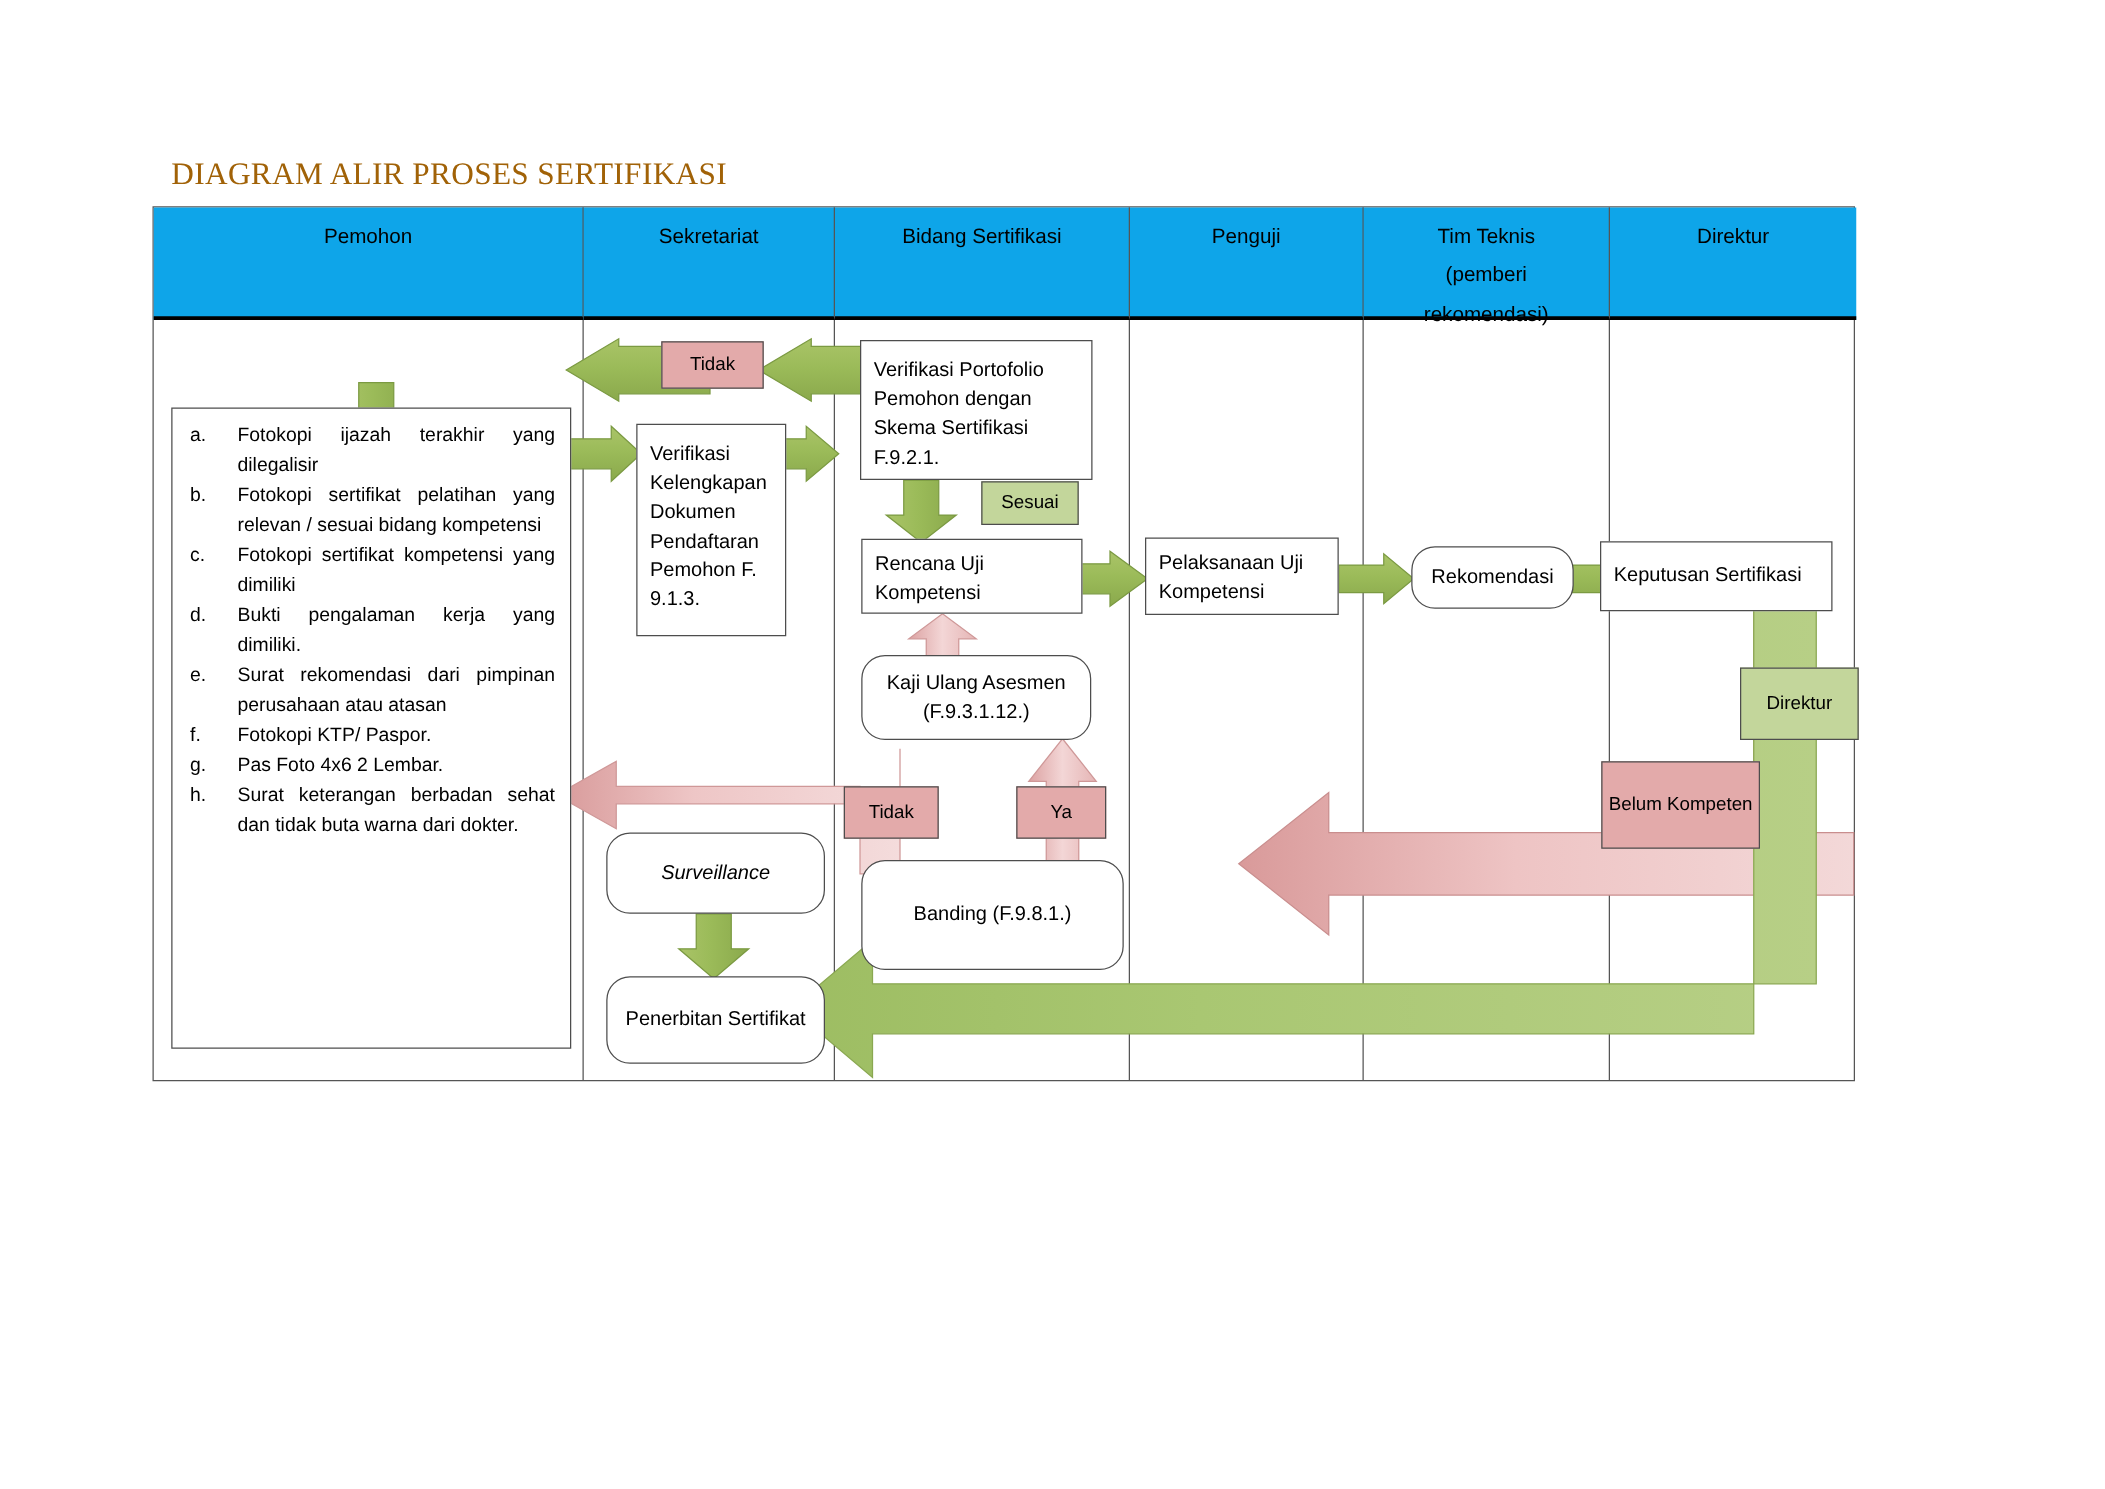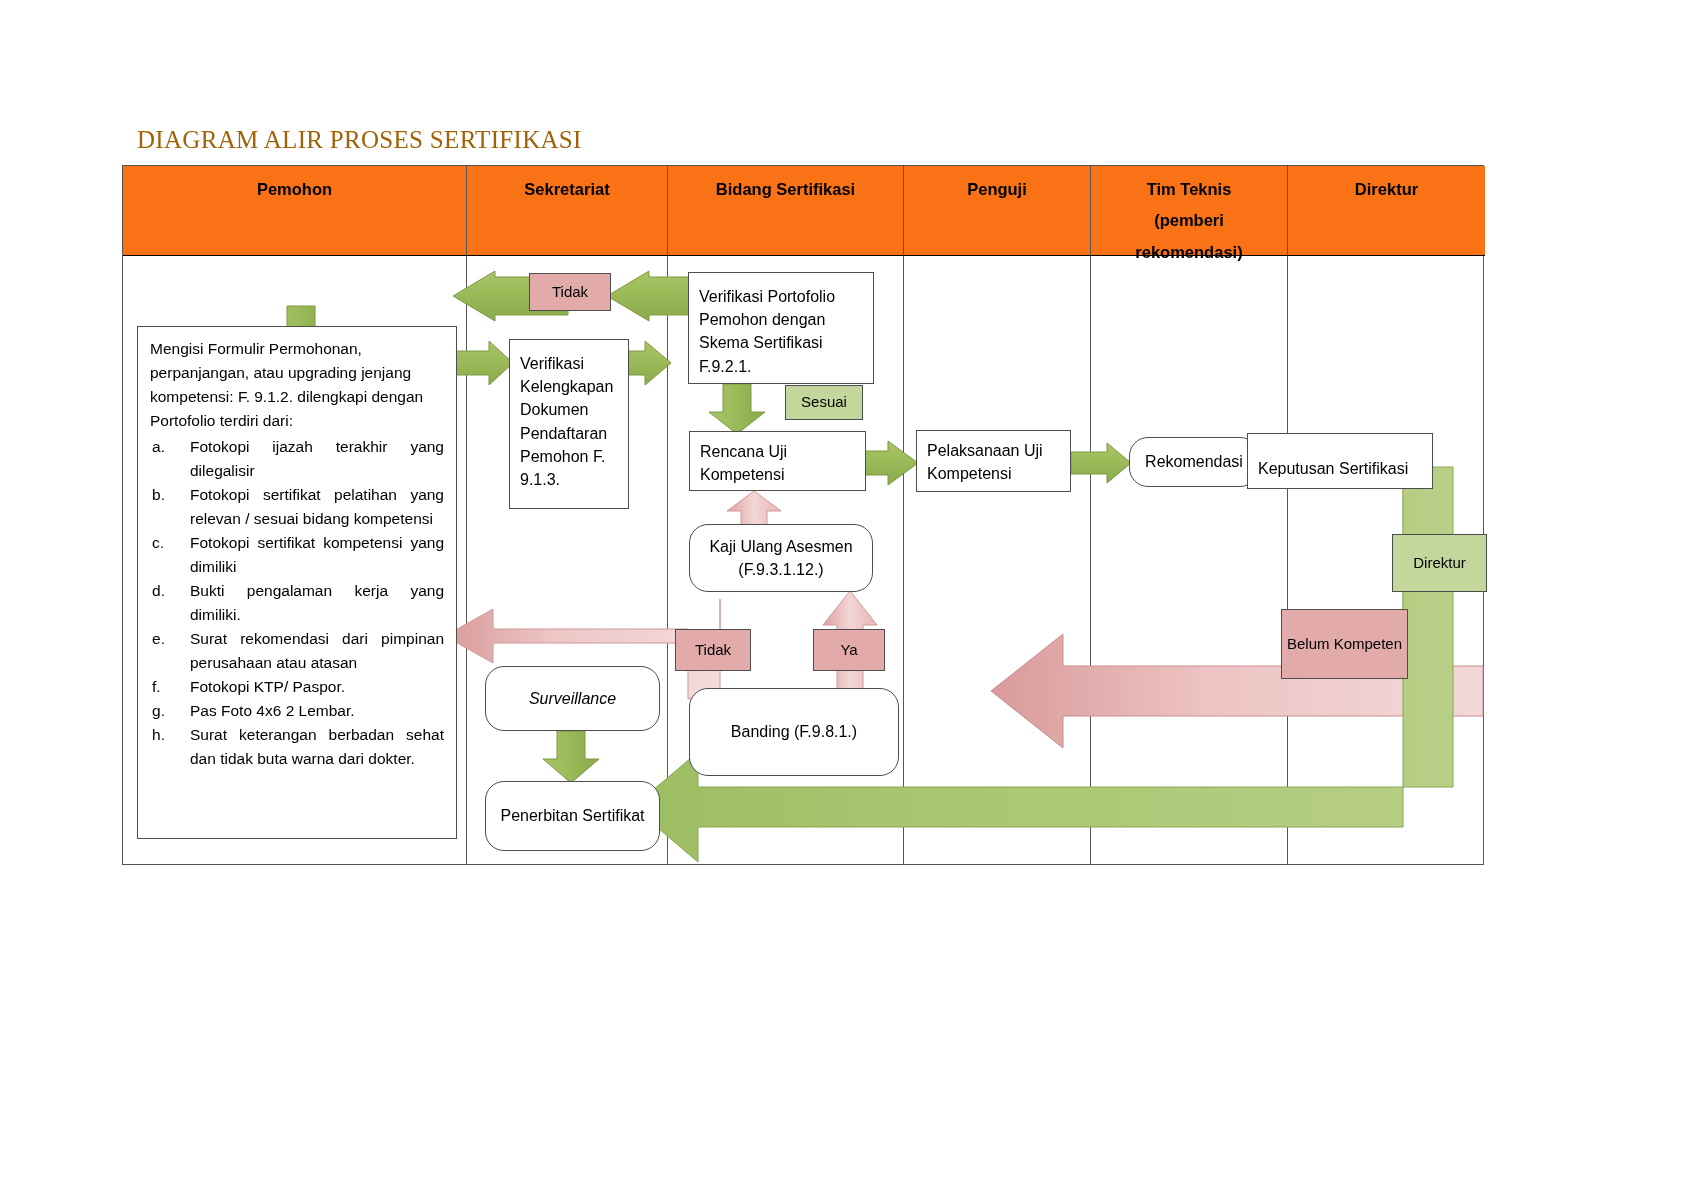--- a/index.html
+++ b/index.html
@@ -47,15 +47,15 @@
     position: absolute;
     top: 0;
     height: 90px;
-    background: #f97316;
+    background: #0ea5e9;
     border-right: 1px solid #555;
-    border-bottom: 1px solid #000000;
+    border-bottom: 3px solid #000000;
     box-sizing: border-box;
     display: flex;
     flex-direction: column;
     align-items: center;
     padding-top: 8px;
-    font-weight: bold;
+    font-weight: normal;
     font-size: 16.5px;
     color: #000;
     line-height: 1.9;

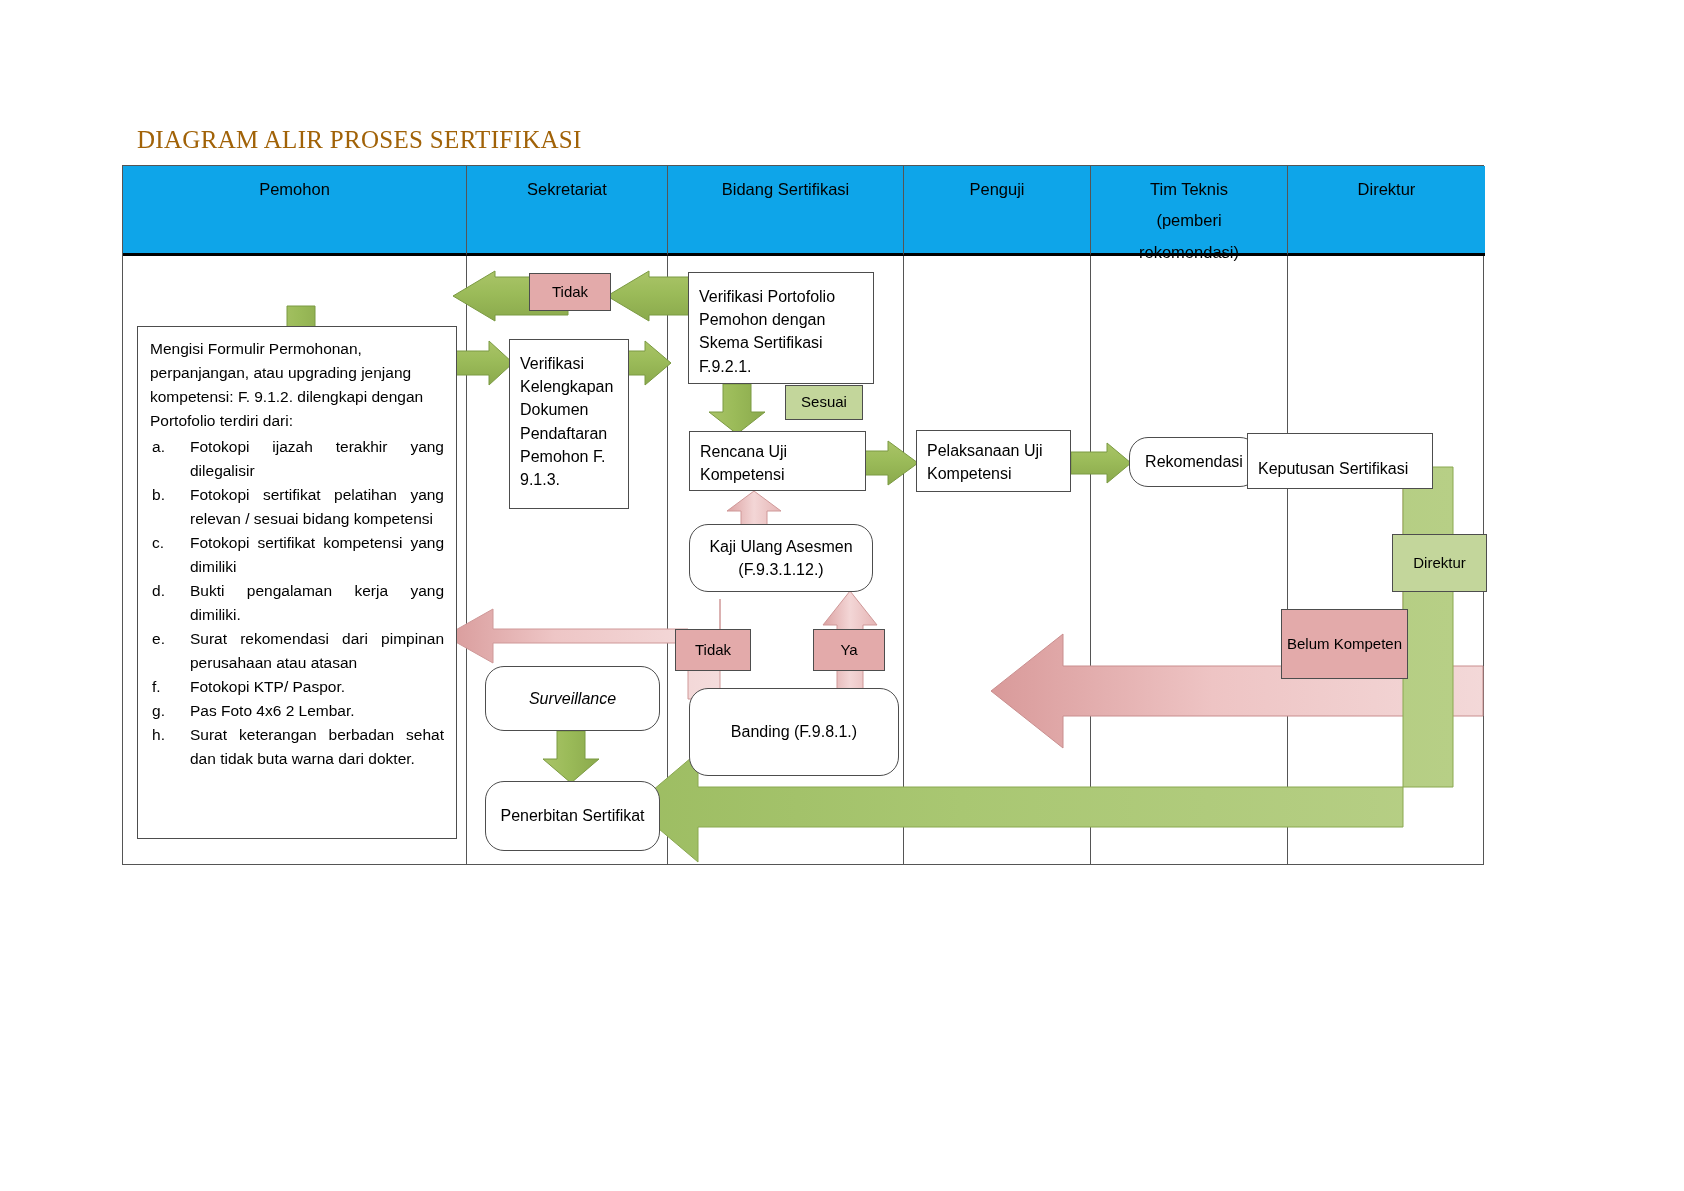--- a/index.html
+++ b/index.html
@@ -300,7 +300,6 @@
 
 
   <div class="pbox" style="left:14px; top:160px; width:320px; height:513px; padding:10px 12px 8px 12px; font-size:15.5px; line-height:1.55;">
-    <div class="req-intro">Mengisi Formulir Permohonan, perpanjangan, atau upgrading jenjang kompetensi: F. 9.1.2. dilengkapi dengan Portofolio terdiri dari:</div>
     <ol class="req-list">
       <li>Fotokopi ijazah terakhir yang dilegalisir</li>
       <li>Fotokopi sertifikat pelatihan yang relevan / sesuai bidang kompetensi</li>

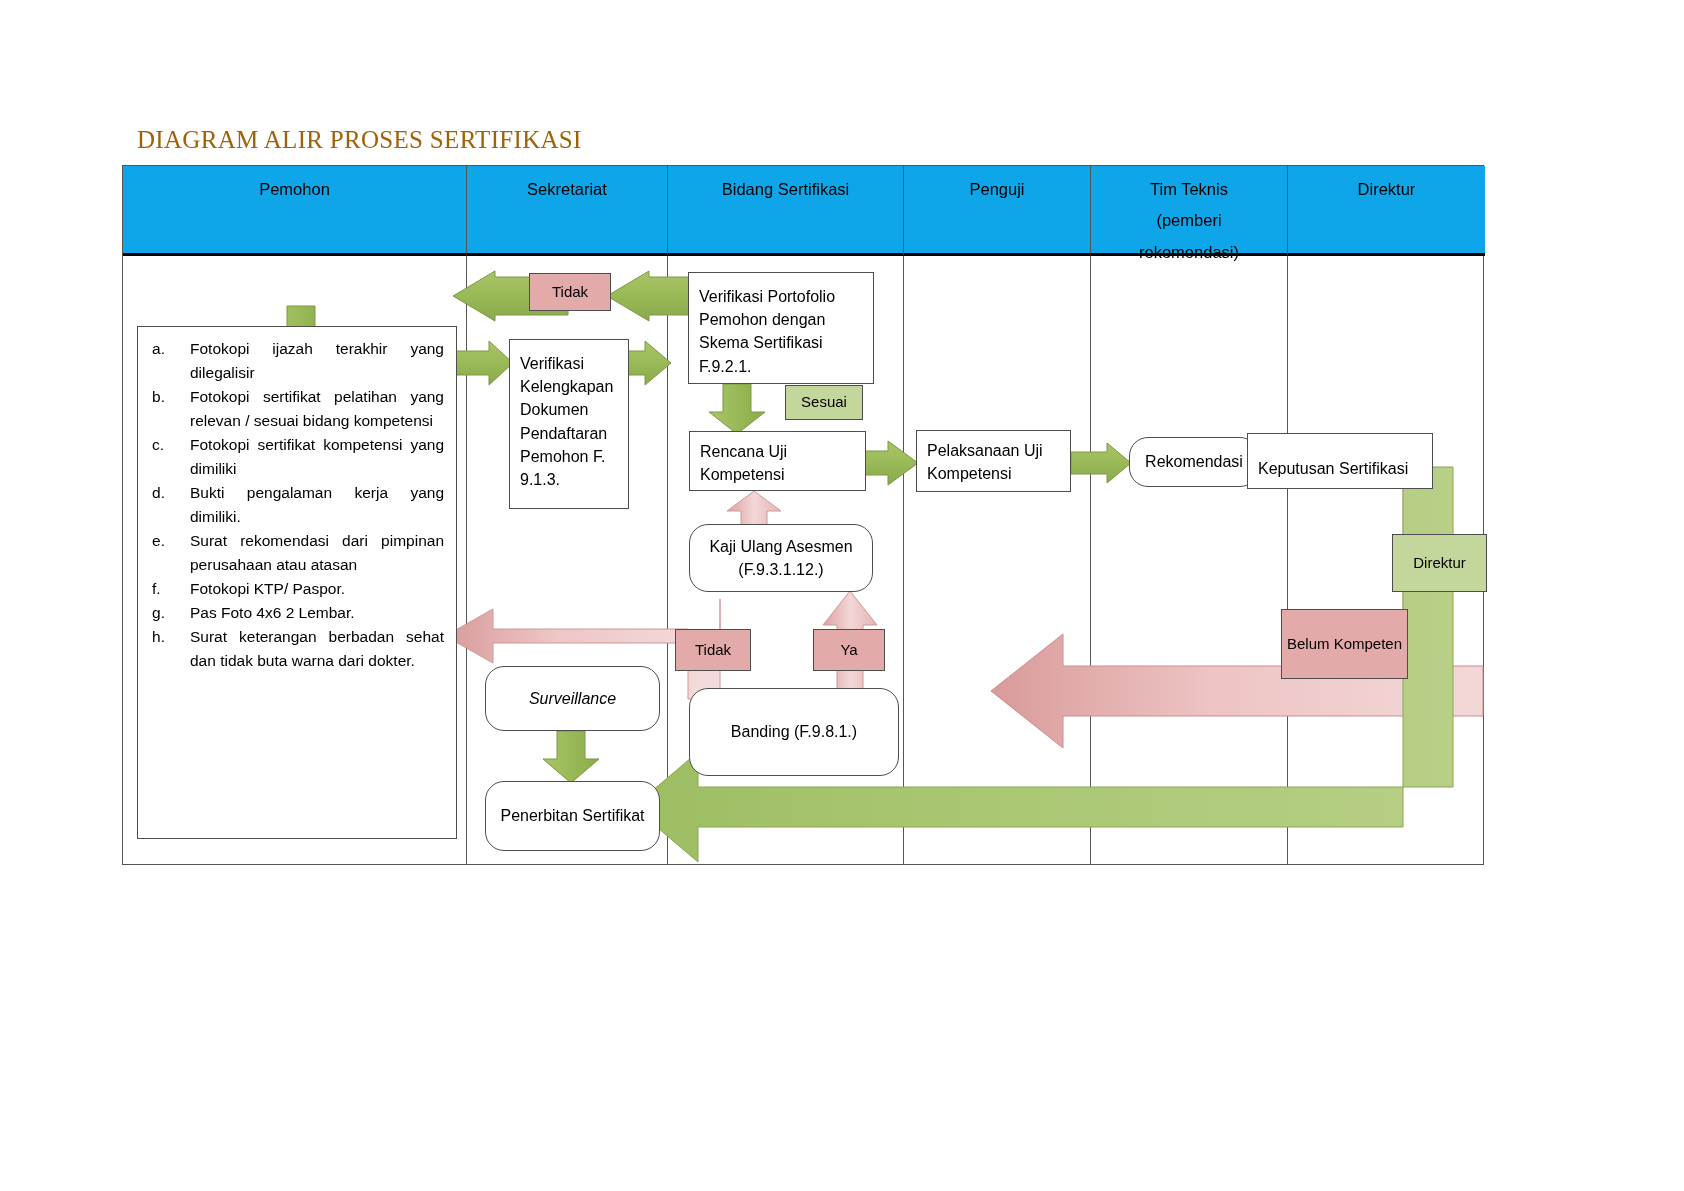--- a/index.html
+++ b/index.html
@@ -348,7 +348,7 @@
     <span>Rekomendasi</span>
   </div>
 
-  <div class="pbox" style="left:1124px; top:267px; width:186px; height:56px; display:flex; align-items:flex-end;">
+  <div class="pbox" style="left:1157px; top:267px; width:186px; height:56px; display:flex; align-items:center;">
     <span>Keputusan Sertifikasi</span>
   </div>
 

